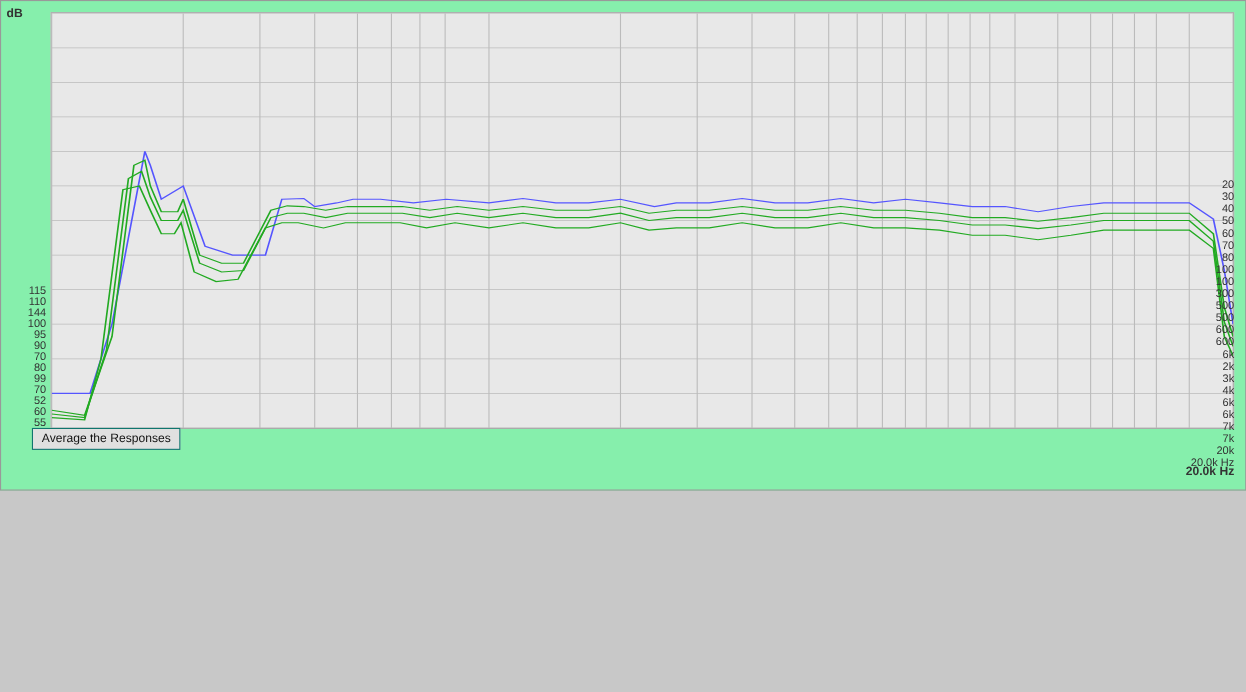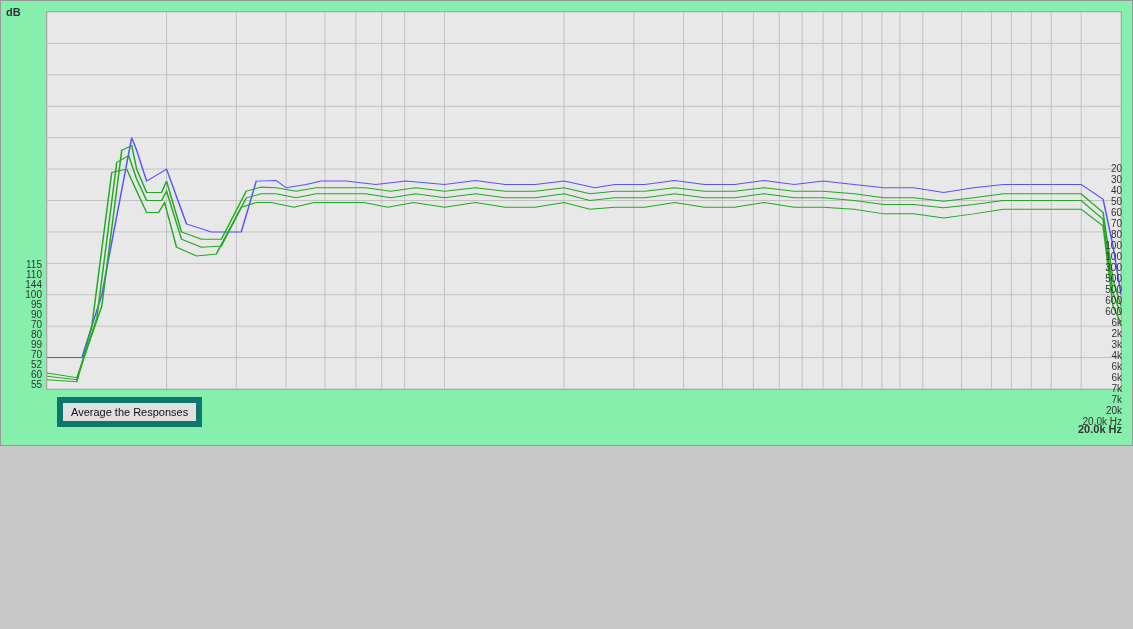--- a/index.html
+++ b/index.html
@@ -83,15 +83,14 @@
     }
     .avg-button {
       position: absolute;
-      bottom: 18px;
+      bottom: 36px;
       left: 28px;
       background: #e0e0e0;
-      border: 6px solid #0f766e;
+      border: 1px solid #0f766e;
       padding: 3px 8px;
       font-size: 11px;
       cursor: pointer;
       color: #111;
-      margin-left: 28px;
     }
   </style>
 </head>

